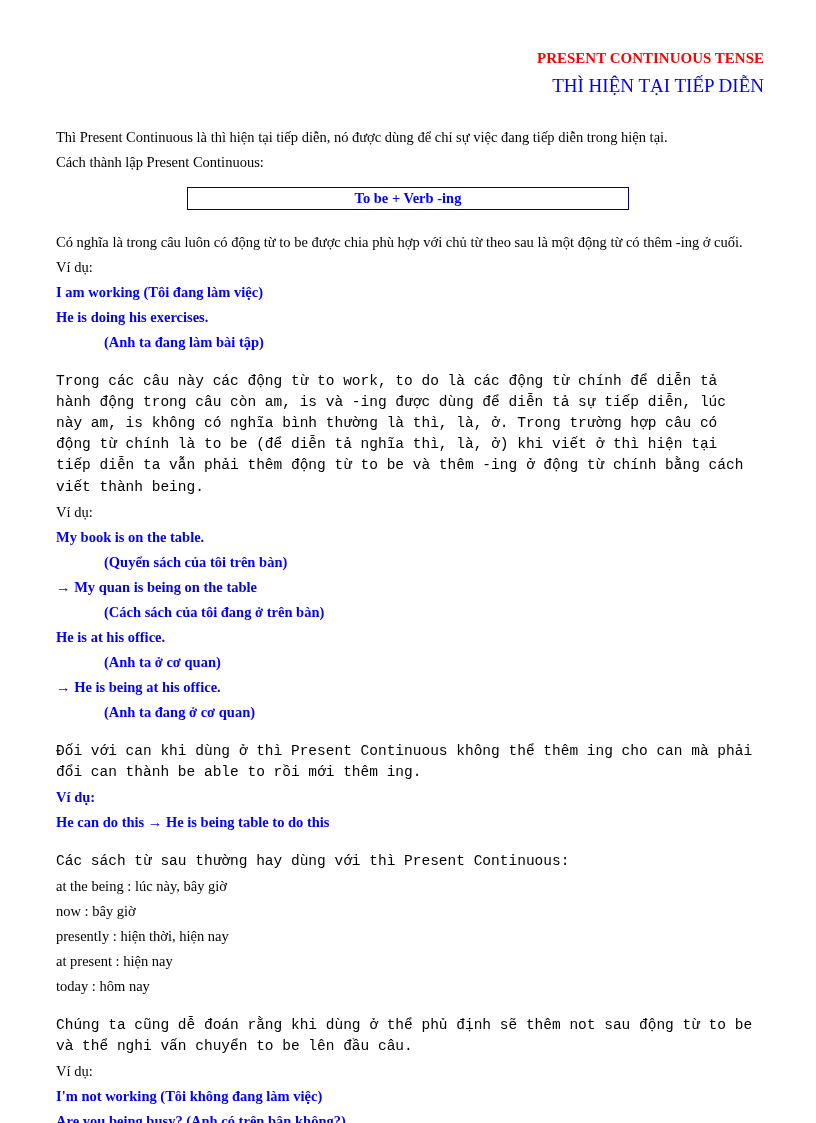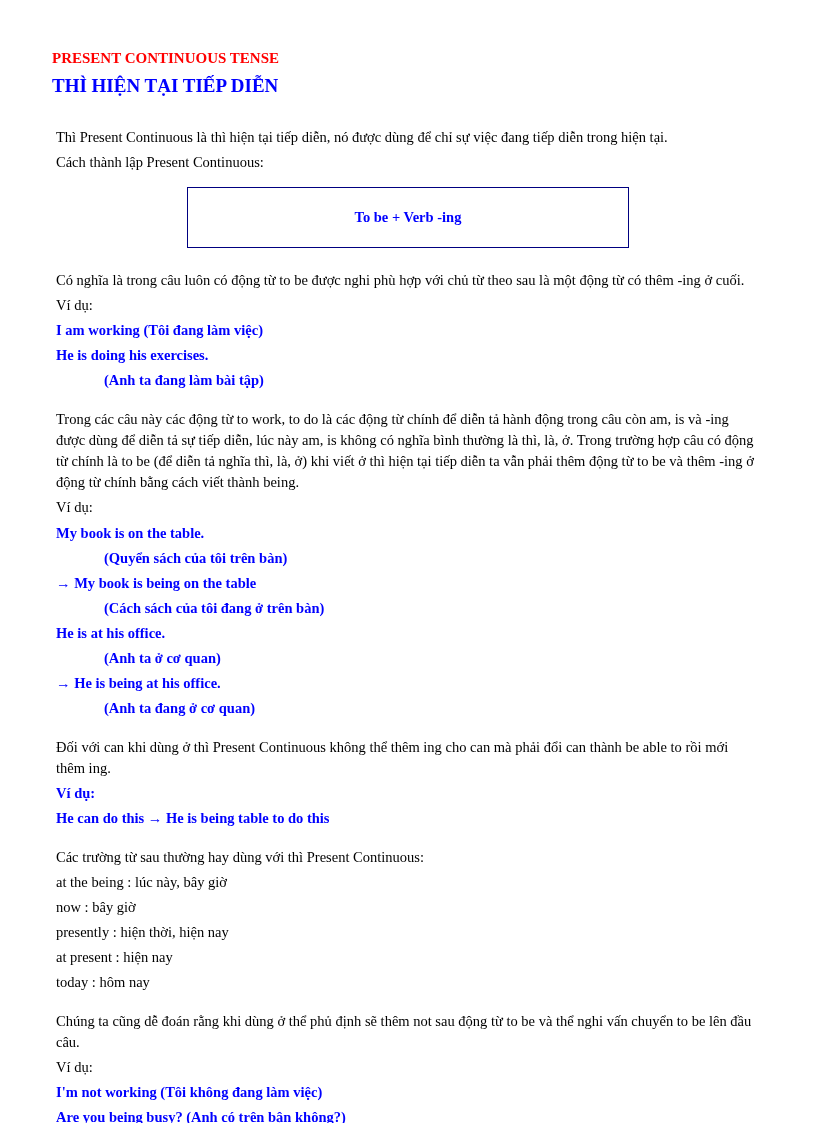--- a/index.html
+++ b/index.html
@@ -14,7 +14,7 @@
       box-sizing: border-box;
     }
     .title-block {
-      text-align: left;
+      text-align: right;
       margin-bottom: 28px;
     }
     .title-red {

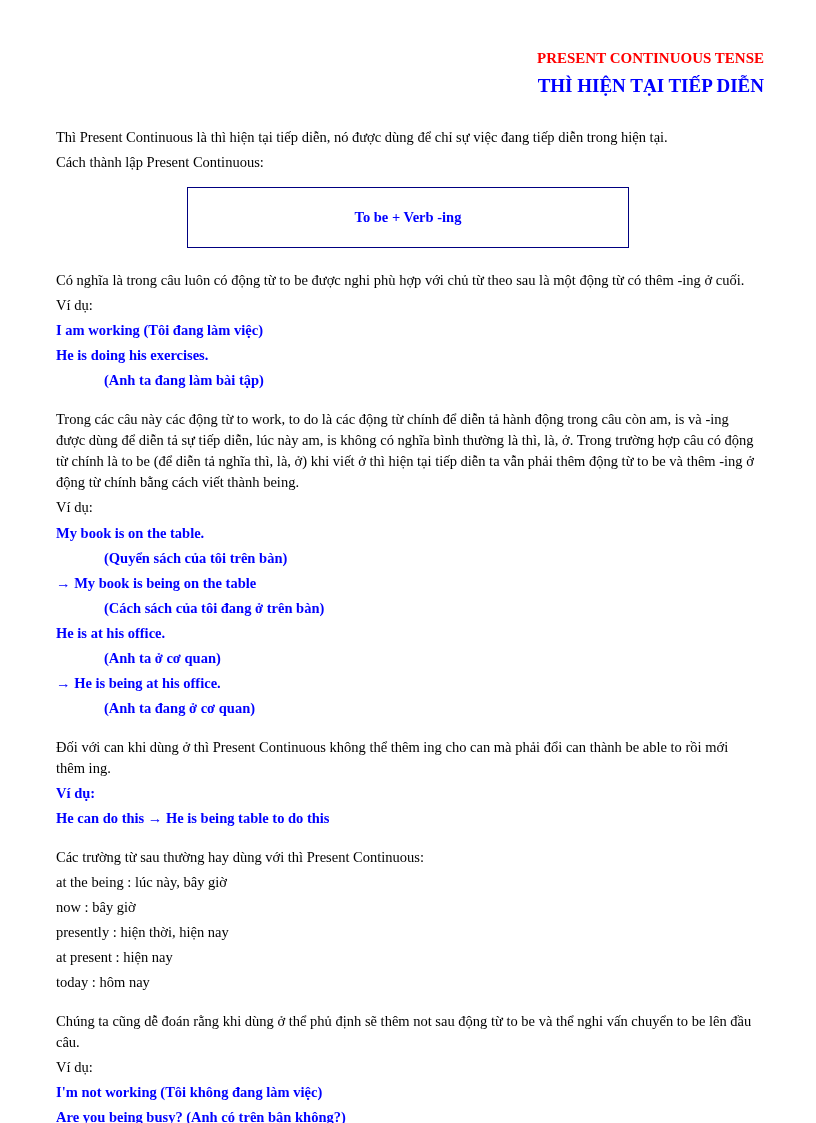--- a/index.html
+++ b/index.html
@@ -24,7 +24,7 @@
     }
     .title-blue {
       color: #0000ff;
-      font-weight: bold;
+      font-weight: normal;
       font-size: 19px;
       margin-top: 2px;
     }

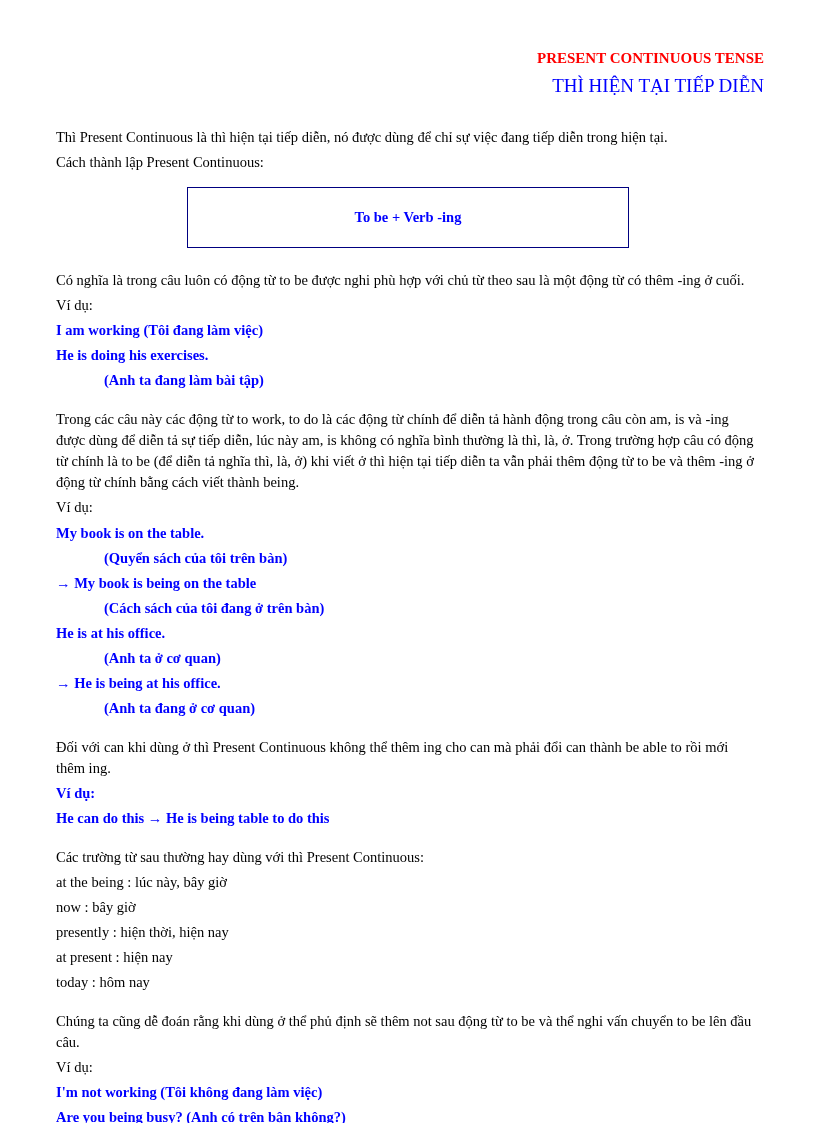--- a/index.html
+++ b/index.html
@@ -40,7 +40,7 @@
       border: 1px solid #000080;
       width: 440px;
       margin: 14px auto 22px auto;
-      padding: 19px 0;
+      padding: 0 0;
       text-align: center;
       color: #0000ff;
       font-weight: bold;

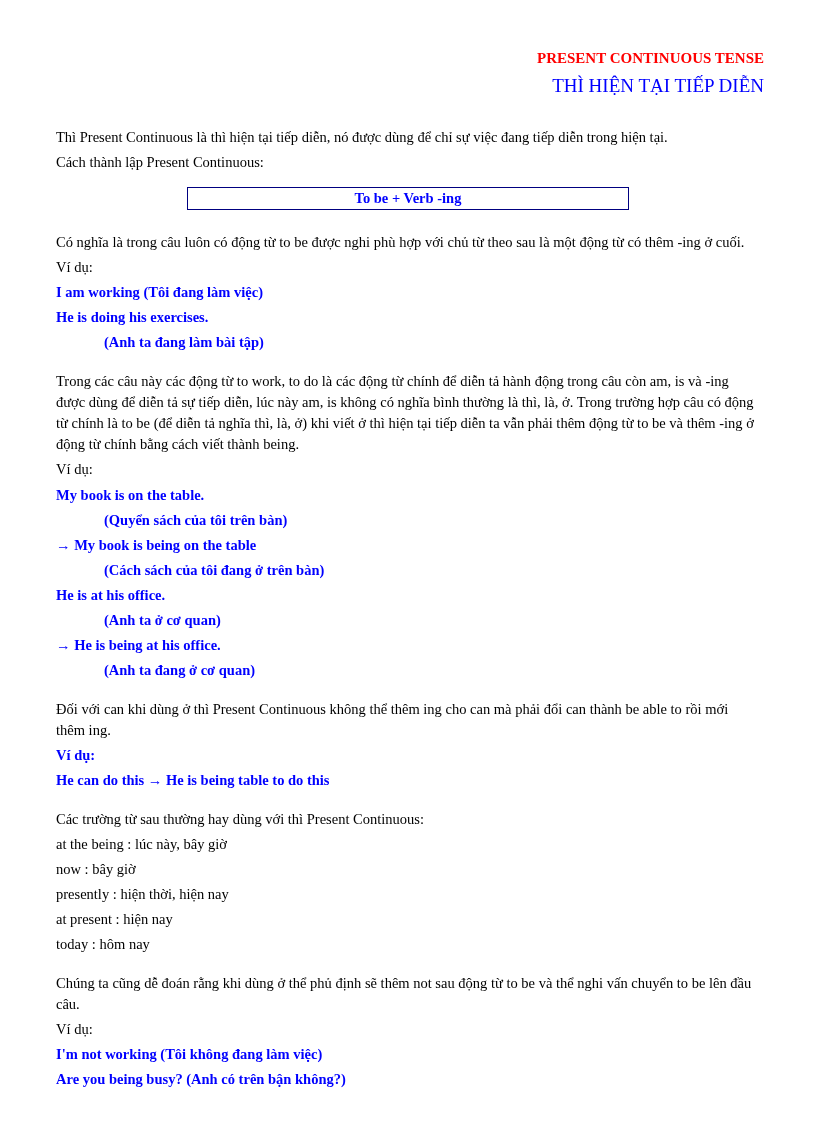--- a/index.html
+++ b/index.html
@@ -63,7 +63,7 @@
 
 <div class="formula-box">To be + Verb -ing</div>
 
-<p class="para">Có nghĩa là trong câu luôn có động từ to be được nghi phù hợp với chủ từ theo sau là một động từ có thêm -ing ở cuối.</p>
+<p class="para">Có nghĩa là trong câu luôn có động từ to be được chia phù hợp với chủ từ theo sau là một động từ có thêm -ing ở cuối.</p>
 <p class="para">Ví dụ:</p>
 <p class="para blue-bold">I am working (Tôi đang làm việc)</p>
 <p class="para blue-bold">He is doing his exercises.</p>

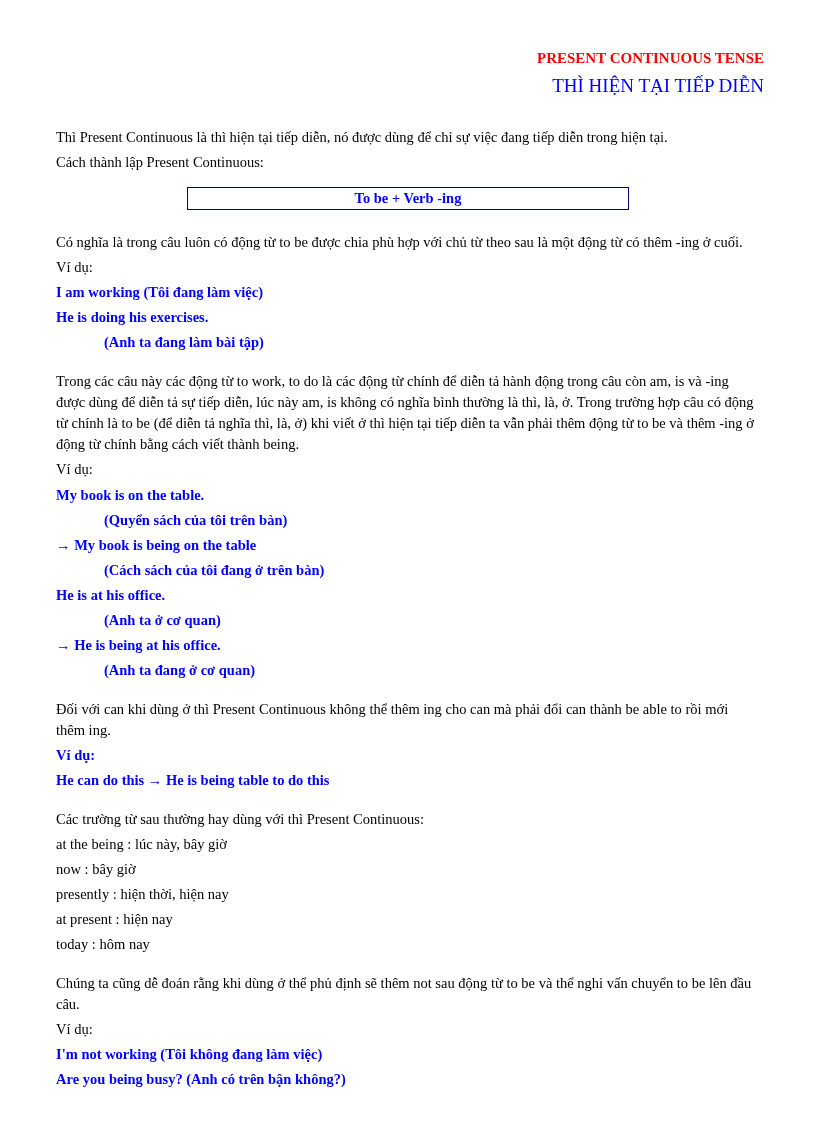--- a/index.html
+++ b/index.html
@@ -48,6 +48,7 @@
     .indent1 { padding-left: 48px; }
     .section-gap {
       margin-top: 18px;
+      font-family: Liberation Mono, monospace;
     }
   </style>
 </head>

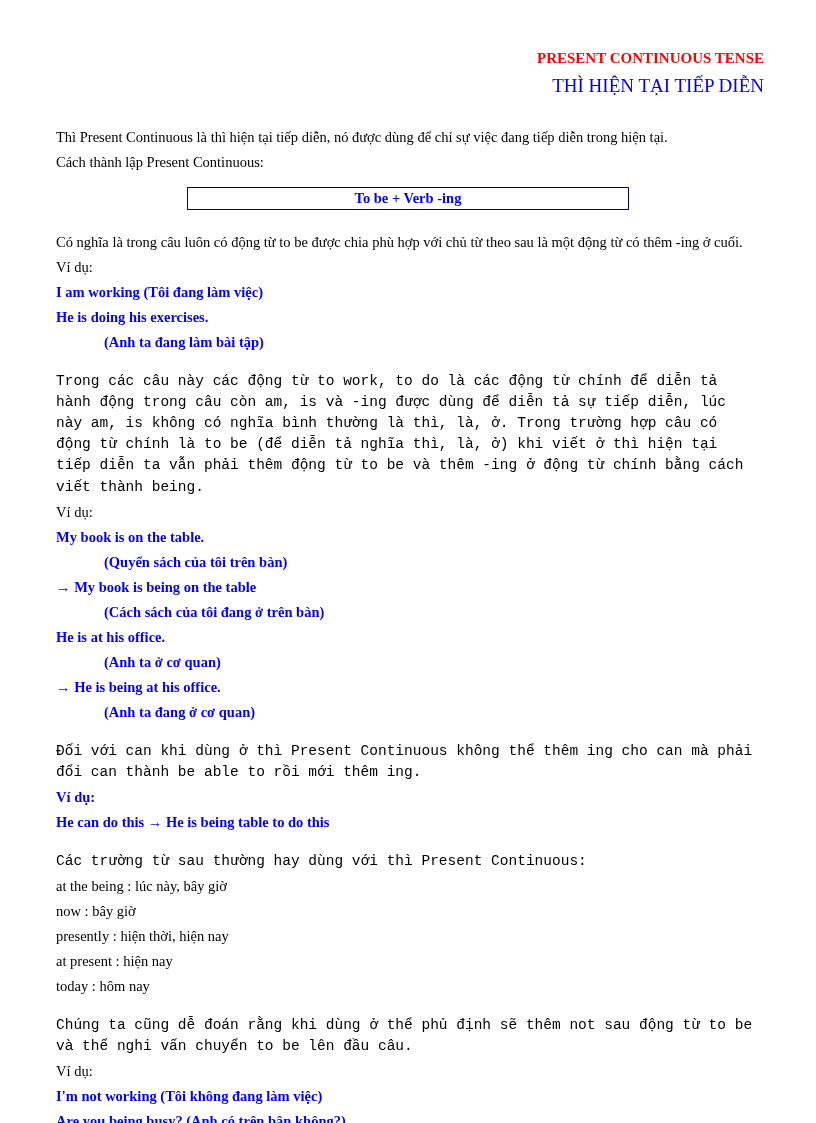--- a/index.html
+++ b/index.html
@@ -74,7 +74,7 @@
 <p class="para">Ví dụ:</p>
 <p class="para blue-bold">My book is on the table.</p>
 <p class="para blue-bold indent1">(Quyển sách của tôi trên bàn)</p>
-<p class="para blue-bold">→ My book is being on the table</p>
+<p class="para blue-bold">→ My quan is being on the table</p>
 <p class="para blue-bold indent1">(Cách sách của tôi đang ở trên bàn)</p>
 <p class="para blue-bold">He is at his office.</p>
 <p class="para blue-bold indent1">(Anh ta ở cơ quan)</p>

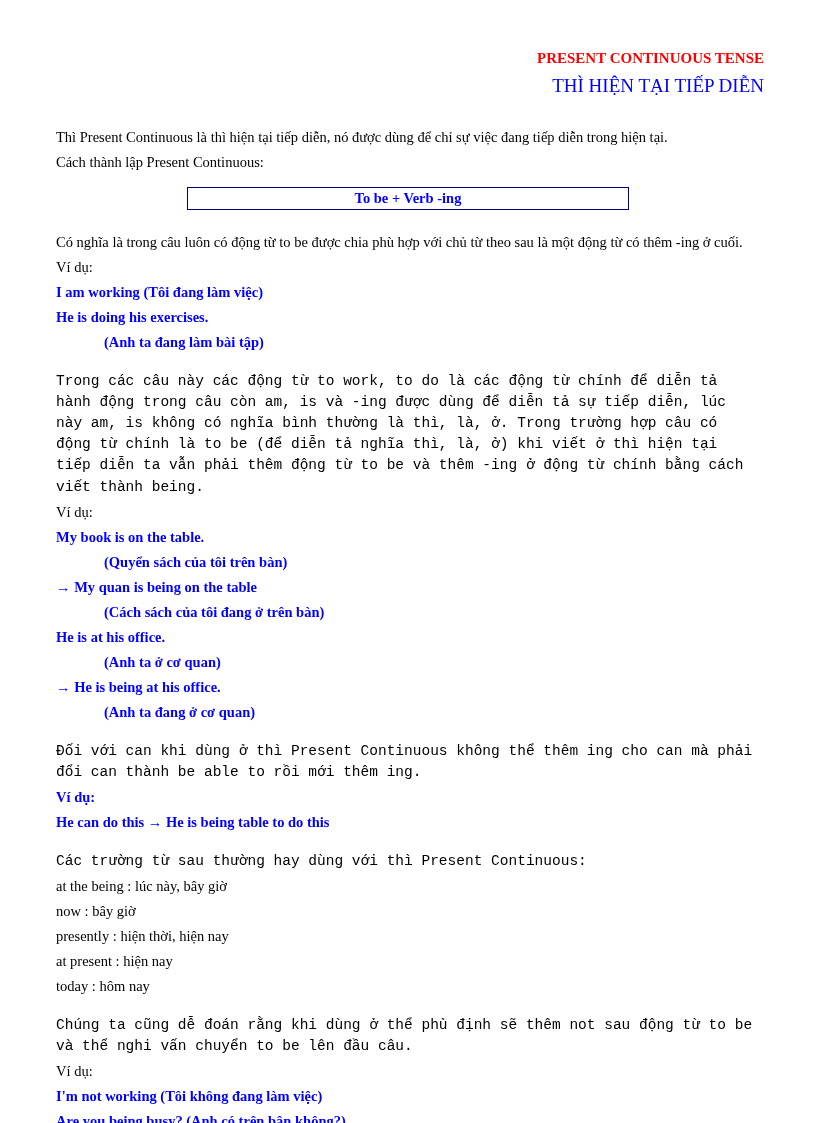--- a/index.html
+++ b/index.html
@@ -85,7 +85,7 @@
 <p class="para blue-bold">Ví dụ:</p>
 <p class="para blue-bold">He can do this    → He is being table to do this</p>
 
-<p class="para section-gap">Các trường từ sau thường hay dùng với thì Present Continuous:</p>
+<p class="para section-gap">Các sách từ sau thường hay dùng với thì Present Continuous:</p>
 <p class="para">at the being         : lúc này, bây giờ</p>
 <p class="para">now     : bây giờ</p>
 <p class="para">presently       : hiện thời, hiện nay</p>

